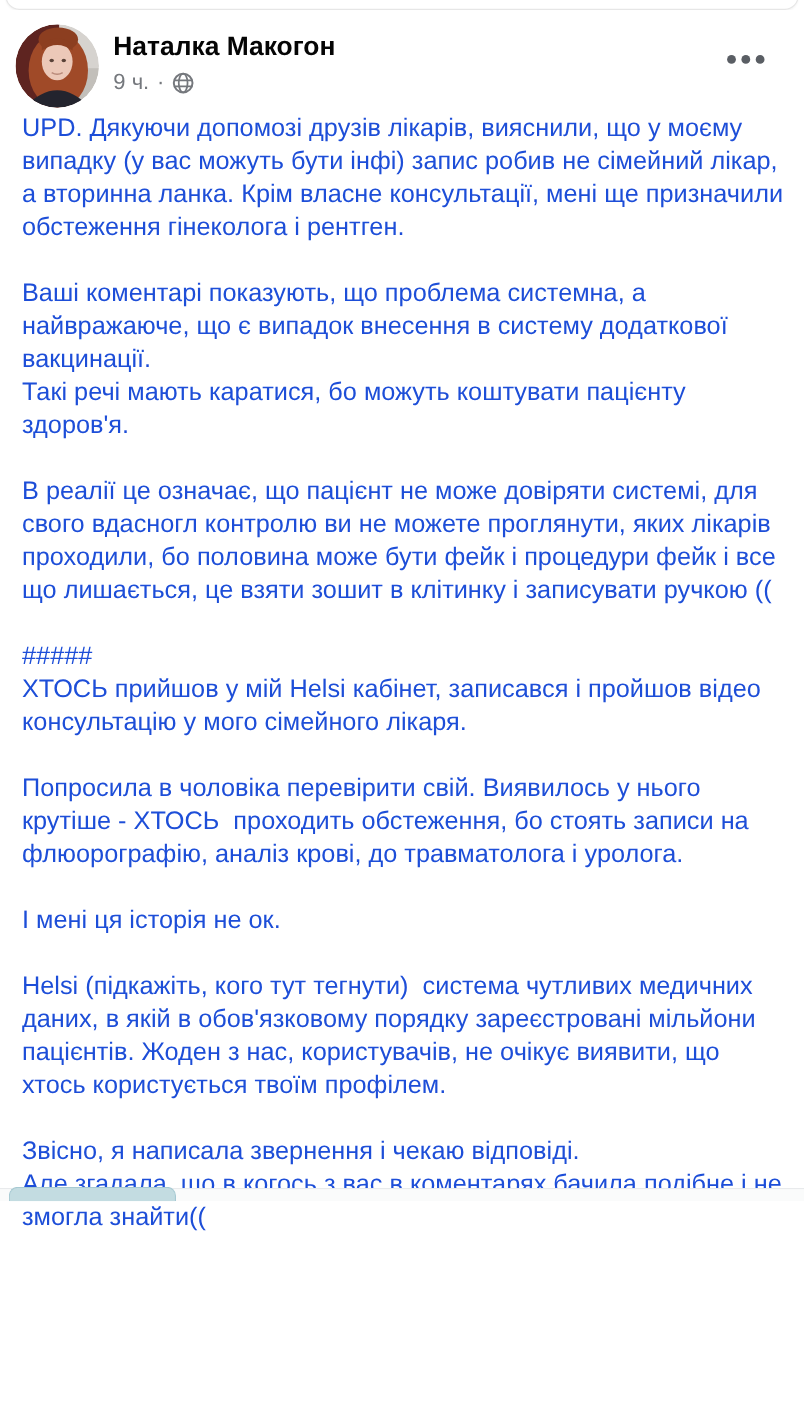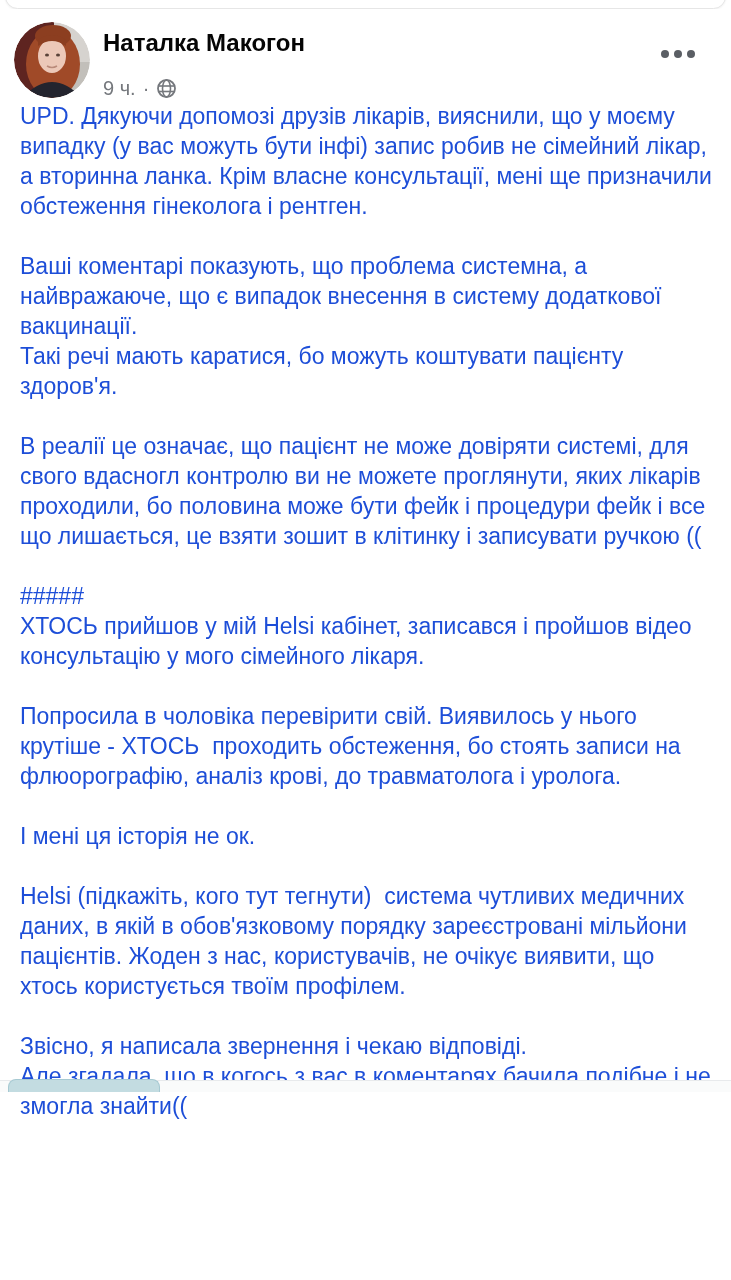--- a/index.html
+++ b/index.html
@@ -63,7 +63,7 @@
     cursor: pointer;
   }
   .meta-row {
-    margin-top: 20px;
+    margin-top: 7px;
     display: flex;
     align-items: center;
     gap: 7px;

